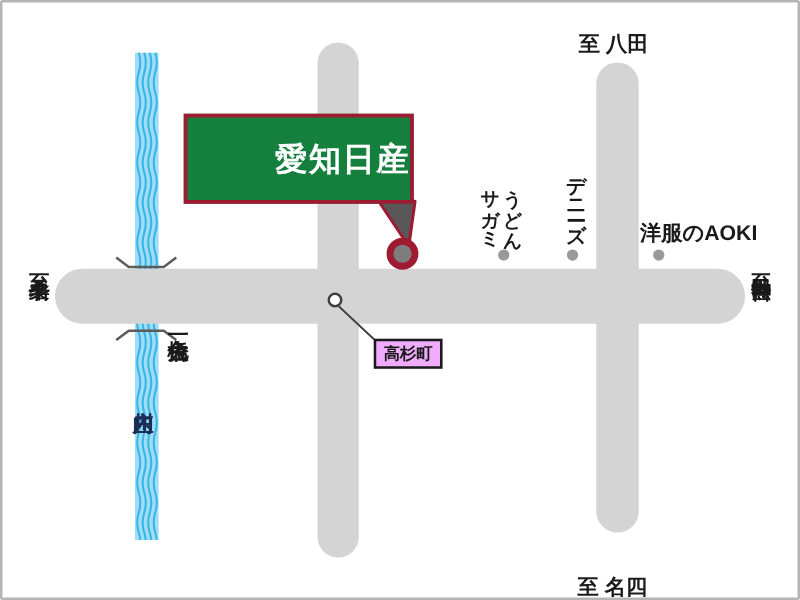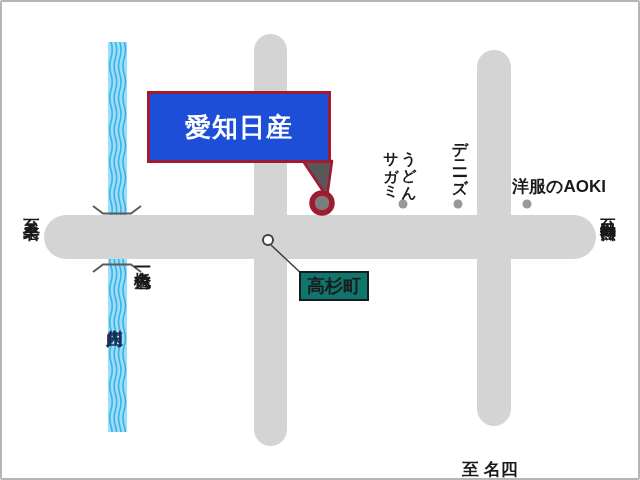--- a/index.html
+++ b/index.html
@@ -89,6 +89,7 @@
 
   <div class="label takasugi">高杉町</div>
 
+  <div class="label dir-top">至 八田</div>
   <div class="label dir-bottom">至 名四</div>
   <div class="label vtext dir-left">至 桑名</div>
   <div class="label vtext dir-right">至 熱田神宮</div>

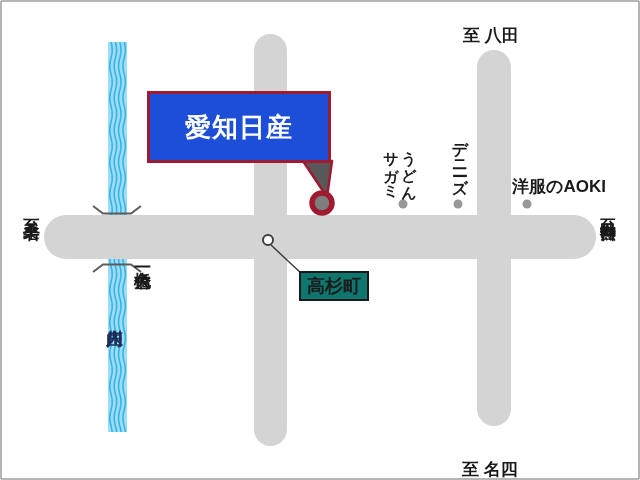--- a/index.html
+++ b/index.html
@@ -40,8 +40,8 @@
 
   .callout {
     position:absolute; left:147px; top:91px; width:178px; height:66px; z-index:9;
-    background:#1d4ed8; border:3px solid #9e1b32;
-    display:flex; flex-direction:column; align-items:center; justify-content:center;
+    background:#15803d; border:3px solid #9e1b32;
+    display:flex; flex-direction:column; align-items:flex-end; justify-content:center;
     color:#ffffff; font-size:26px; line-height:30px; letter-spacing:1px; text-align:center;
   }
   .takasugi {

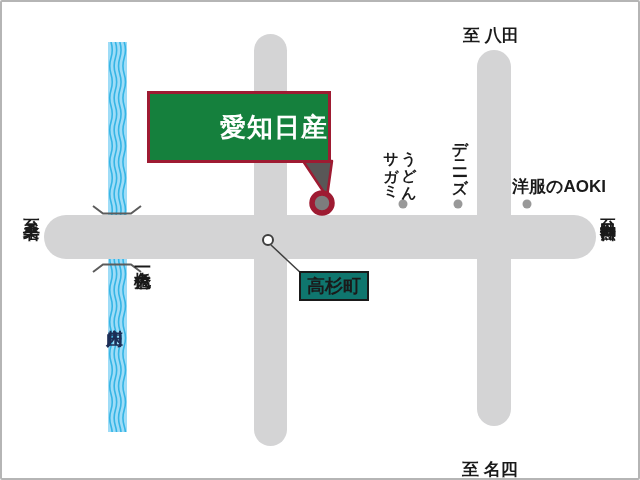--- a/index.html
+++ b/index.html
@@ -46,8 +46,8 @@
   }
   .takasugi {
     position:absolute; left:299px; top:271px; z-index:10;
-    background:#0f766e; border:2px solid #1a1a1a; padding:1px 6px;
-    font-size:18px;
+    background:#f0abfc; border:2px solid #1a1a1a; padding:1px 6px;
+    font-size:13px;
   }
 </style>
 </head>

